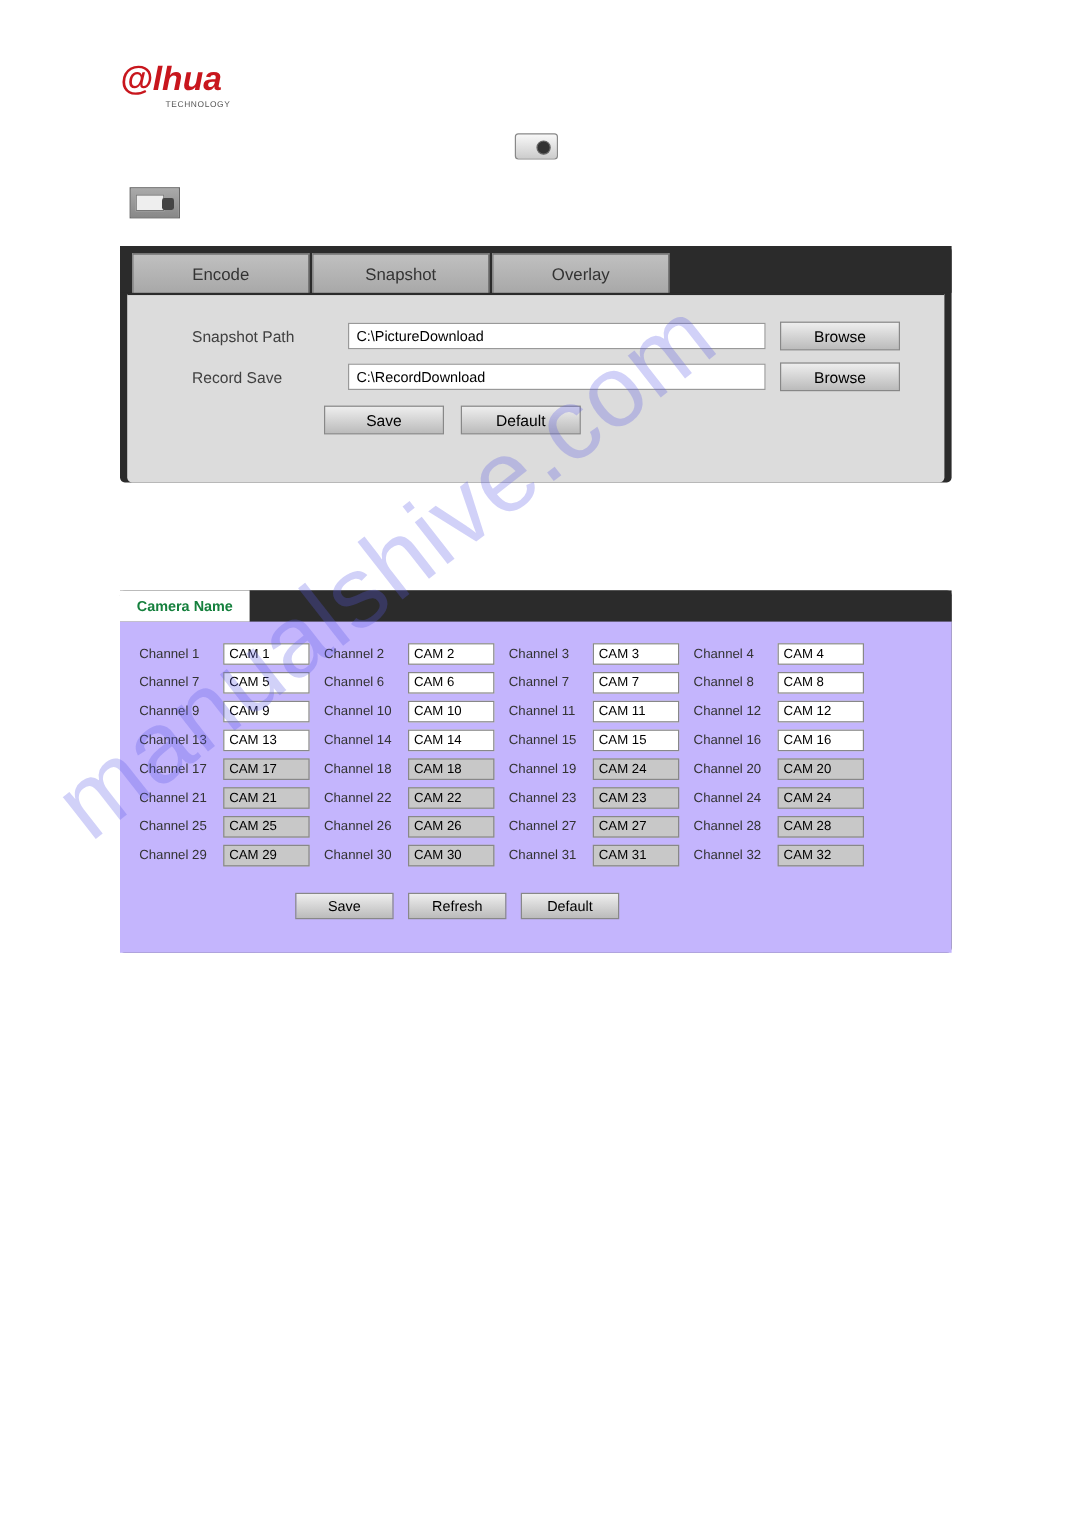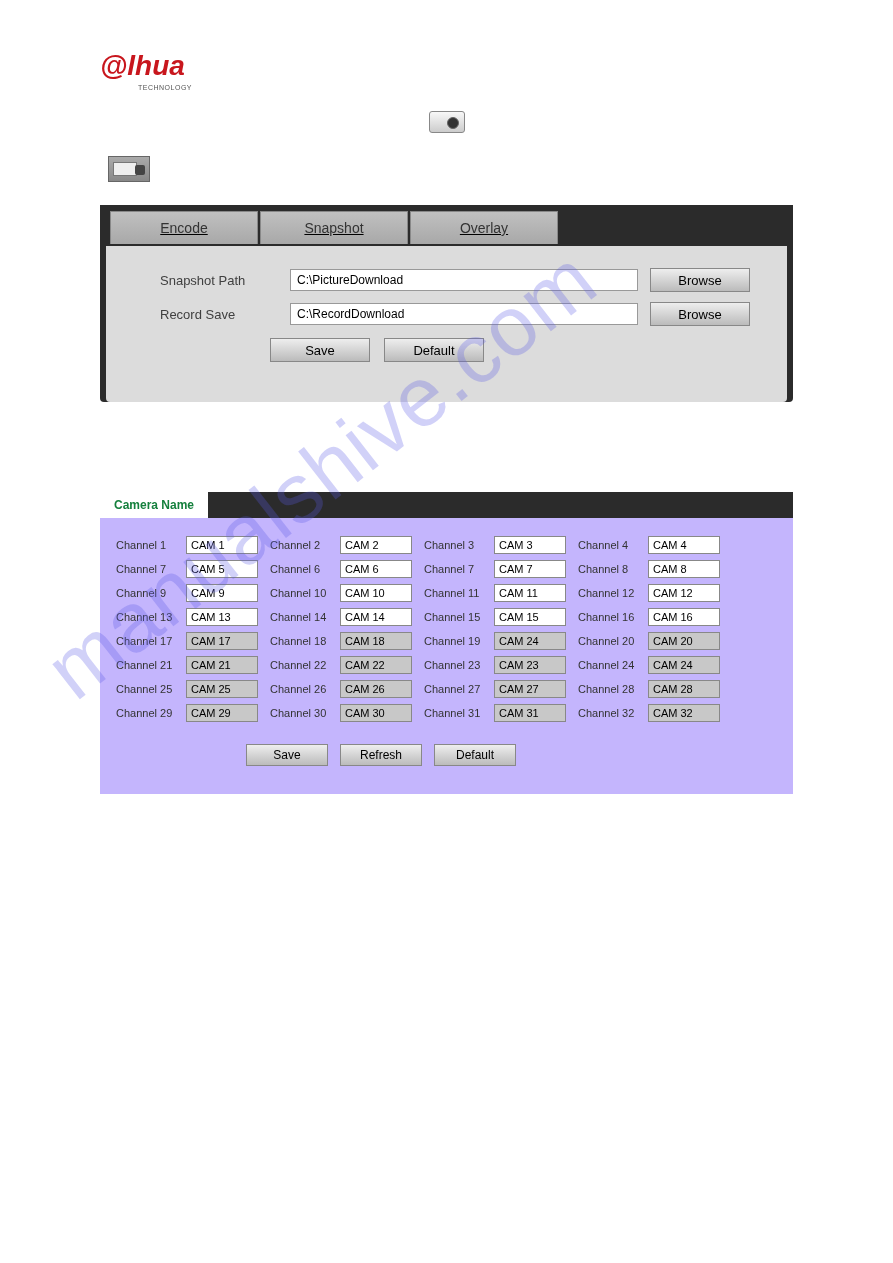--- a/index.html
+++ b/index.html
@@ -97,7 +97,6 @@
     padding-top:6px;
     padding-left:10px;
     gap:2px;
-    text-decoration:underline;
   }
   .tab {
     flex:0 0 148px;

